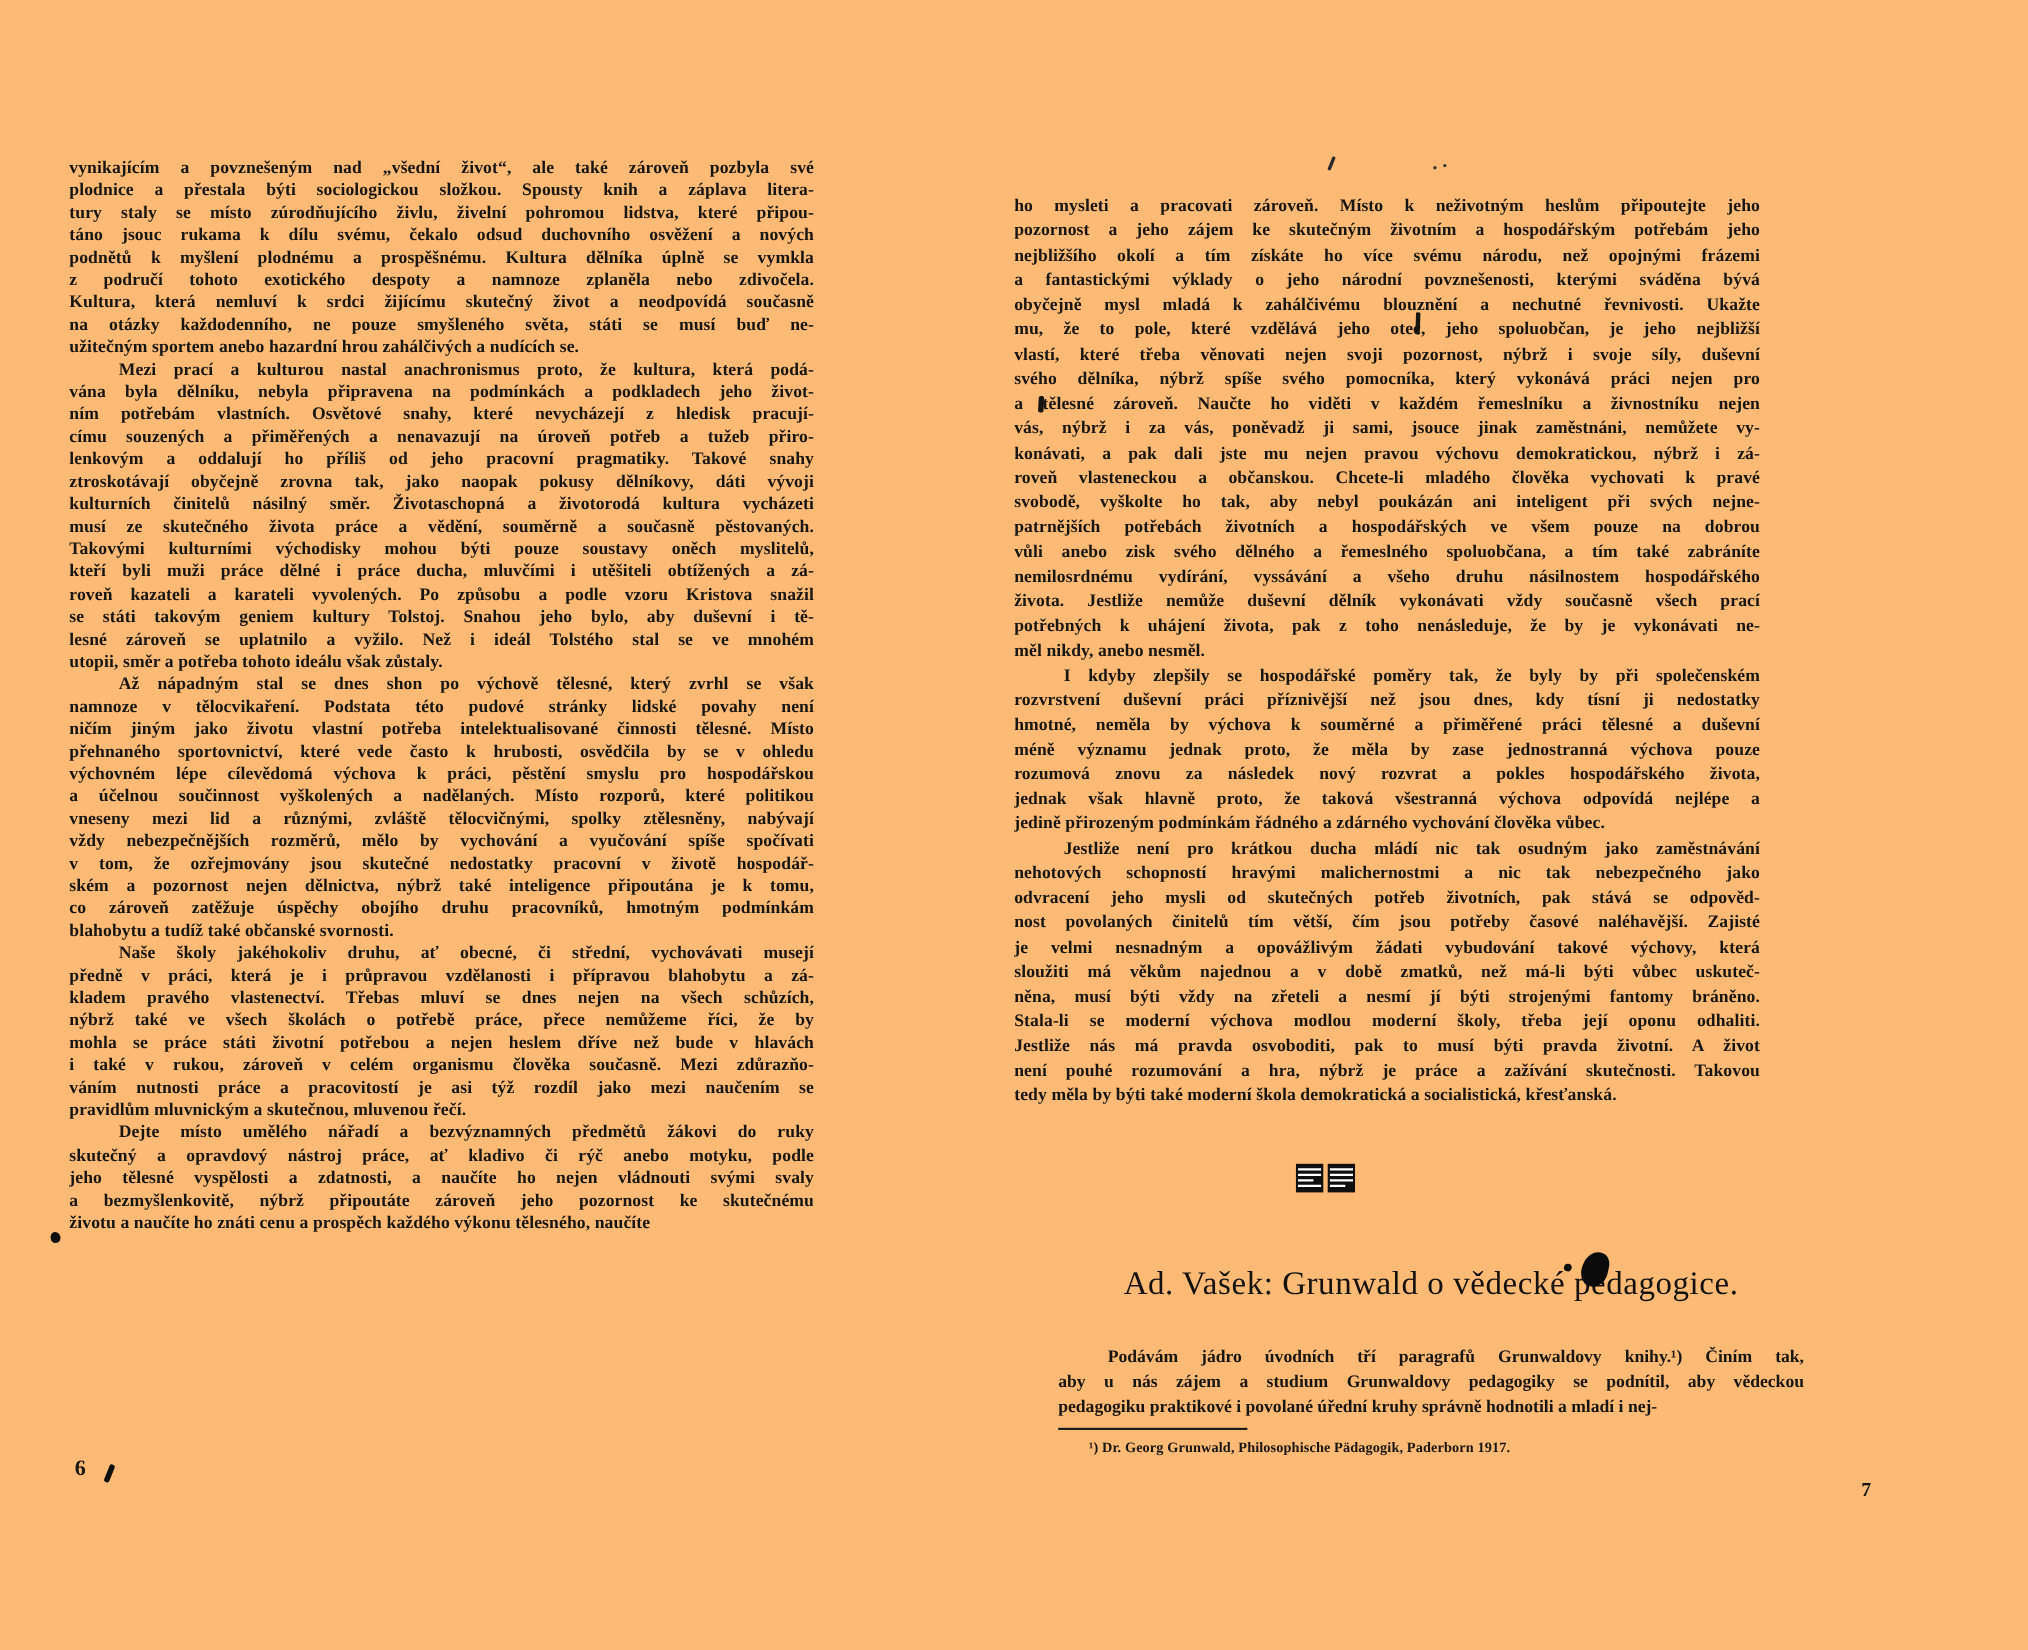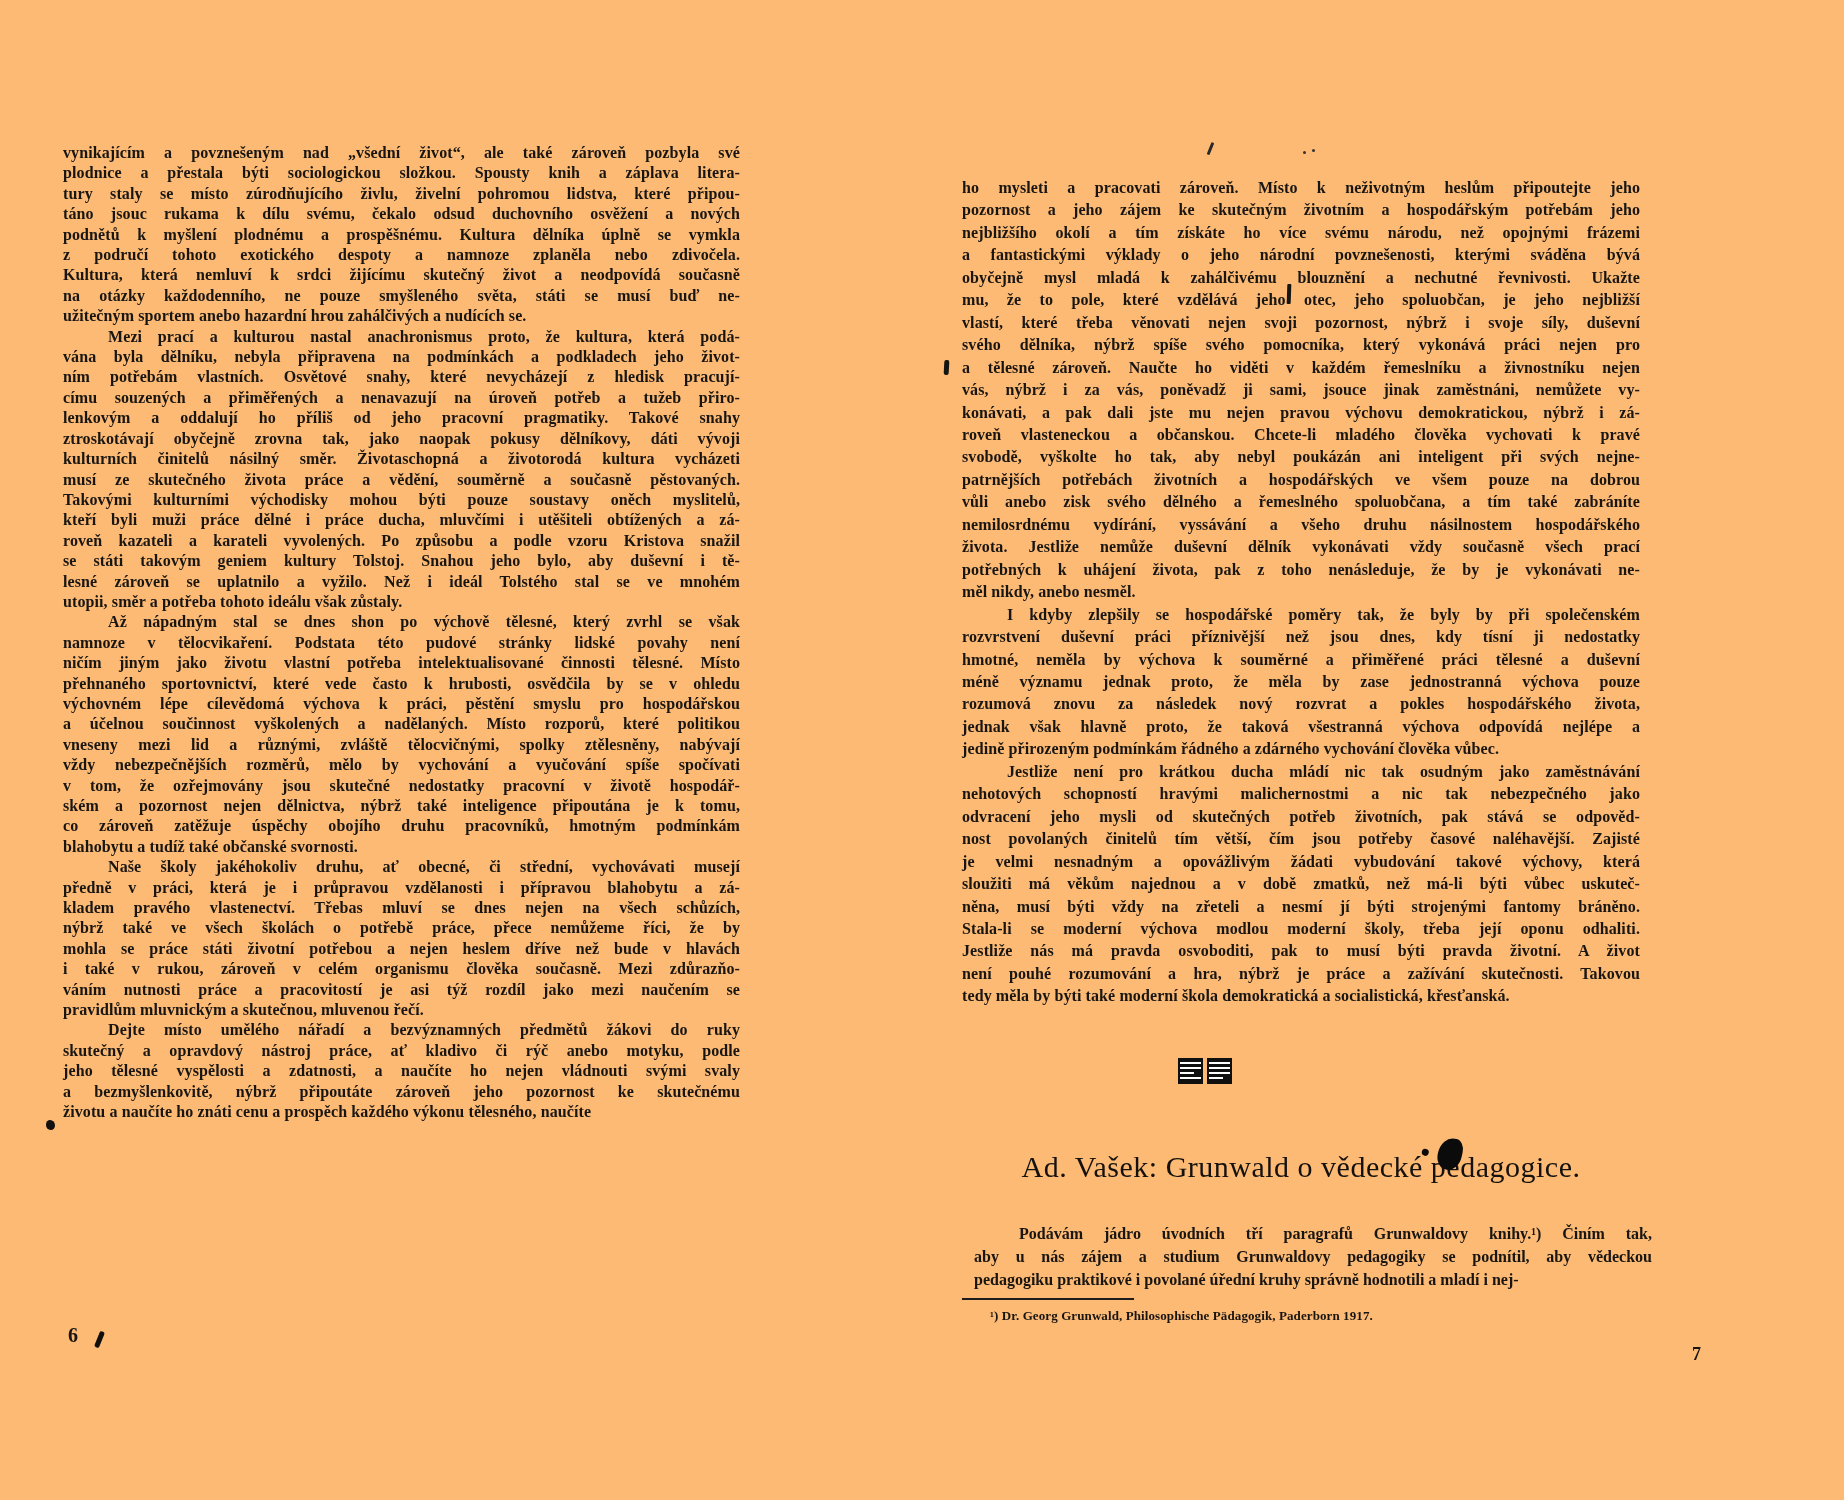--- a/index.html
+++ b/index.html
@@ -20,7 +20,7 @@
     letter-spacing:.1px;
   }
   #left-col{ left:63px; top:143px; width:677px; line-height:20.4px; }
-  #right-col{ left:962px; top:177px; width:678px; line-height:22.45px; }
+  #right-col{ left:922px; top:177px; width:678px; line-height:22.45px; }
   #article-col{ left:962px; top:1222px; width:678px; line-height:23px; font-size:16px; font-weight:bold; position:absolute;margin-left:12px; }
 
   .line{

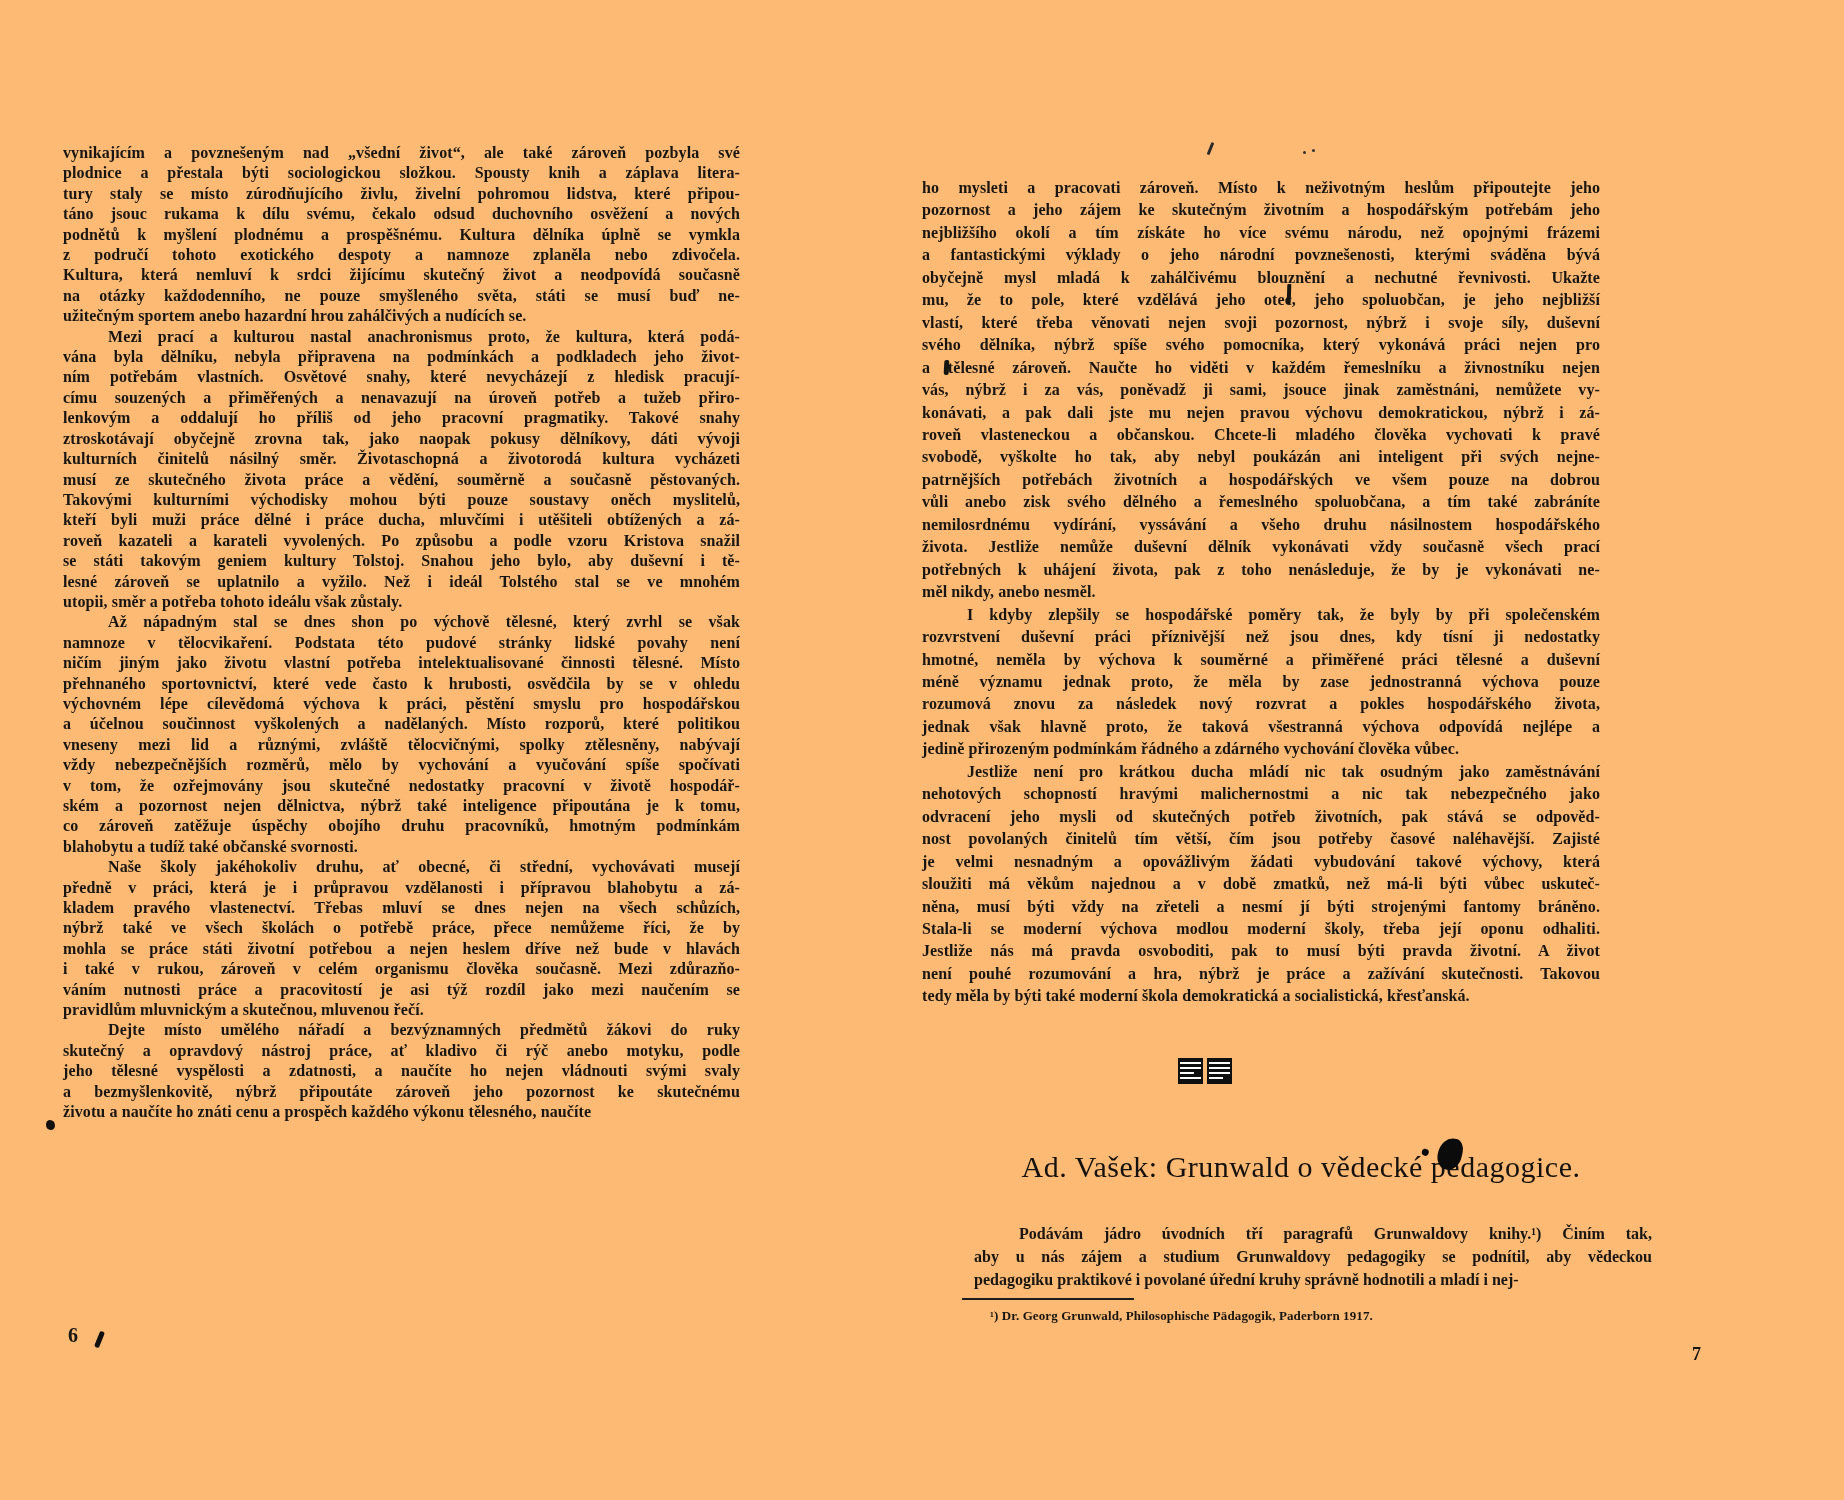--- a/index.html
+++ b/index.html
@@ -21,7 +21,7 @@
   }
   #left-col{ left:63px; top:143px; width:677px; line-height:20.4px; }
   #right-col{ left:922px; top:177px; width:678px; line-height:22.45px; }
-  #article-col{ left:962px; top:1222px; width:678px; line-height:23px; font-size:16px; font-weight:bold; position:absolute;margin-left:12px; }
+  #article-col{ left:962px; top:1222px; width:678px; line-height:23px; font-size:16px; font-weight:bold; position:absolute; }
 
   .line{
     text-align:justify;

